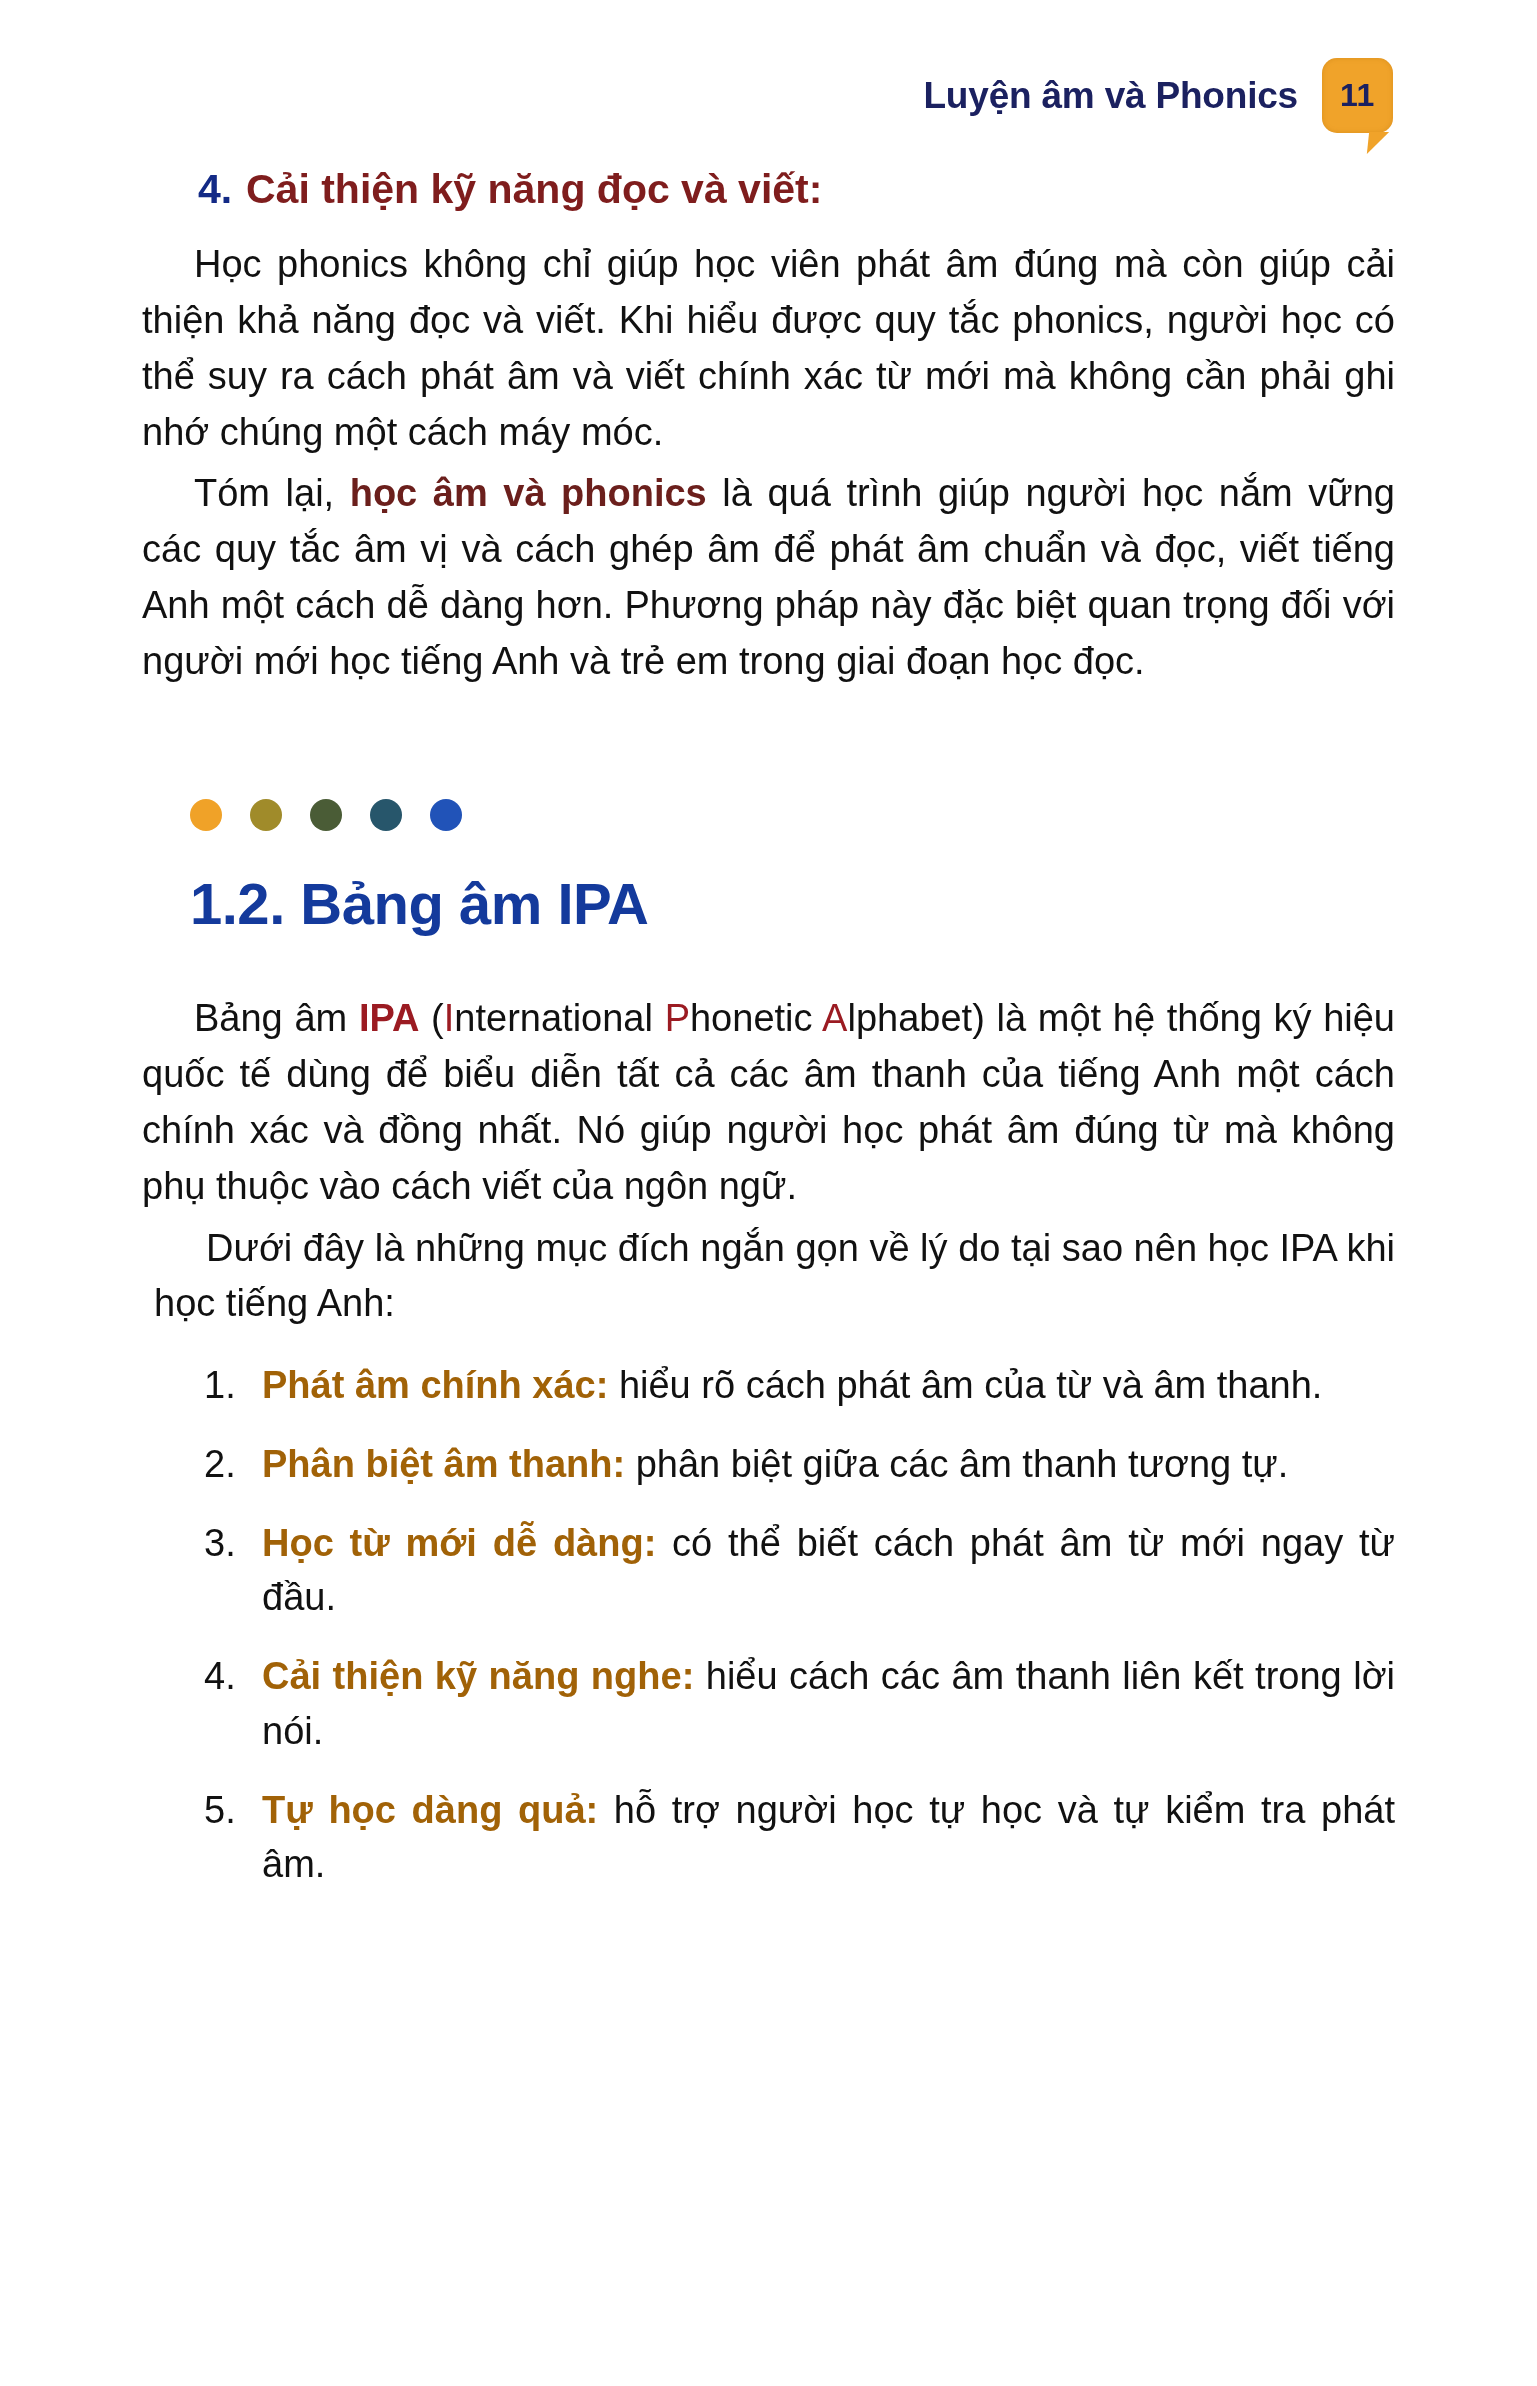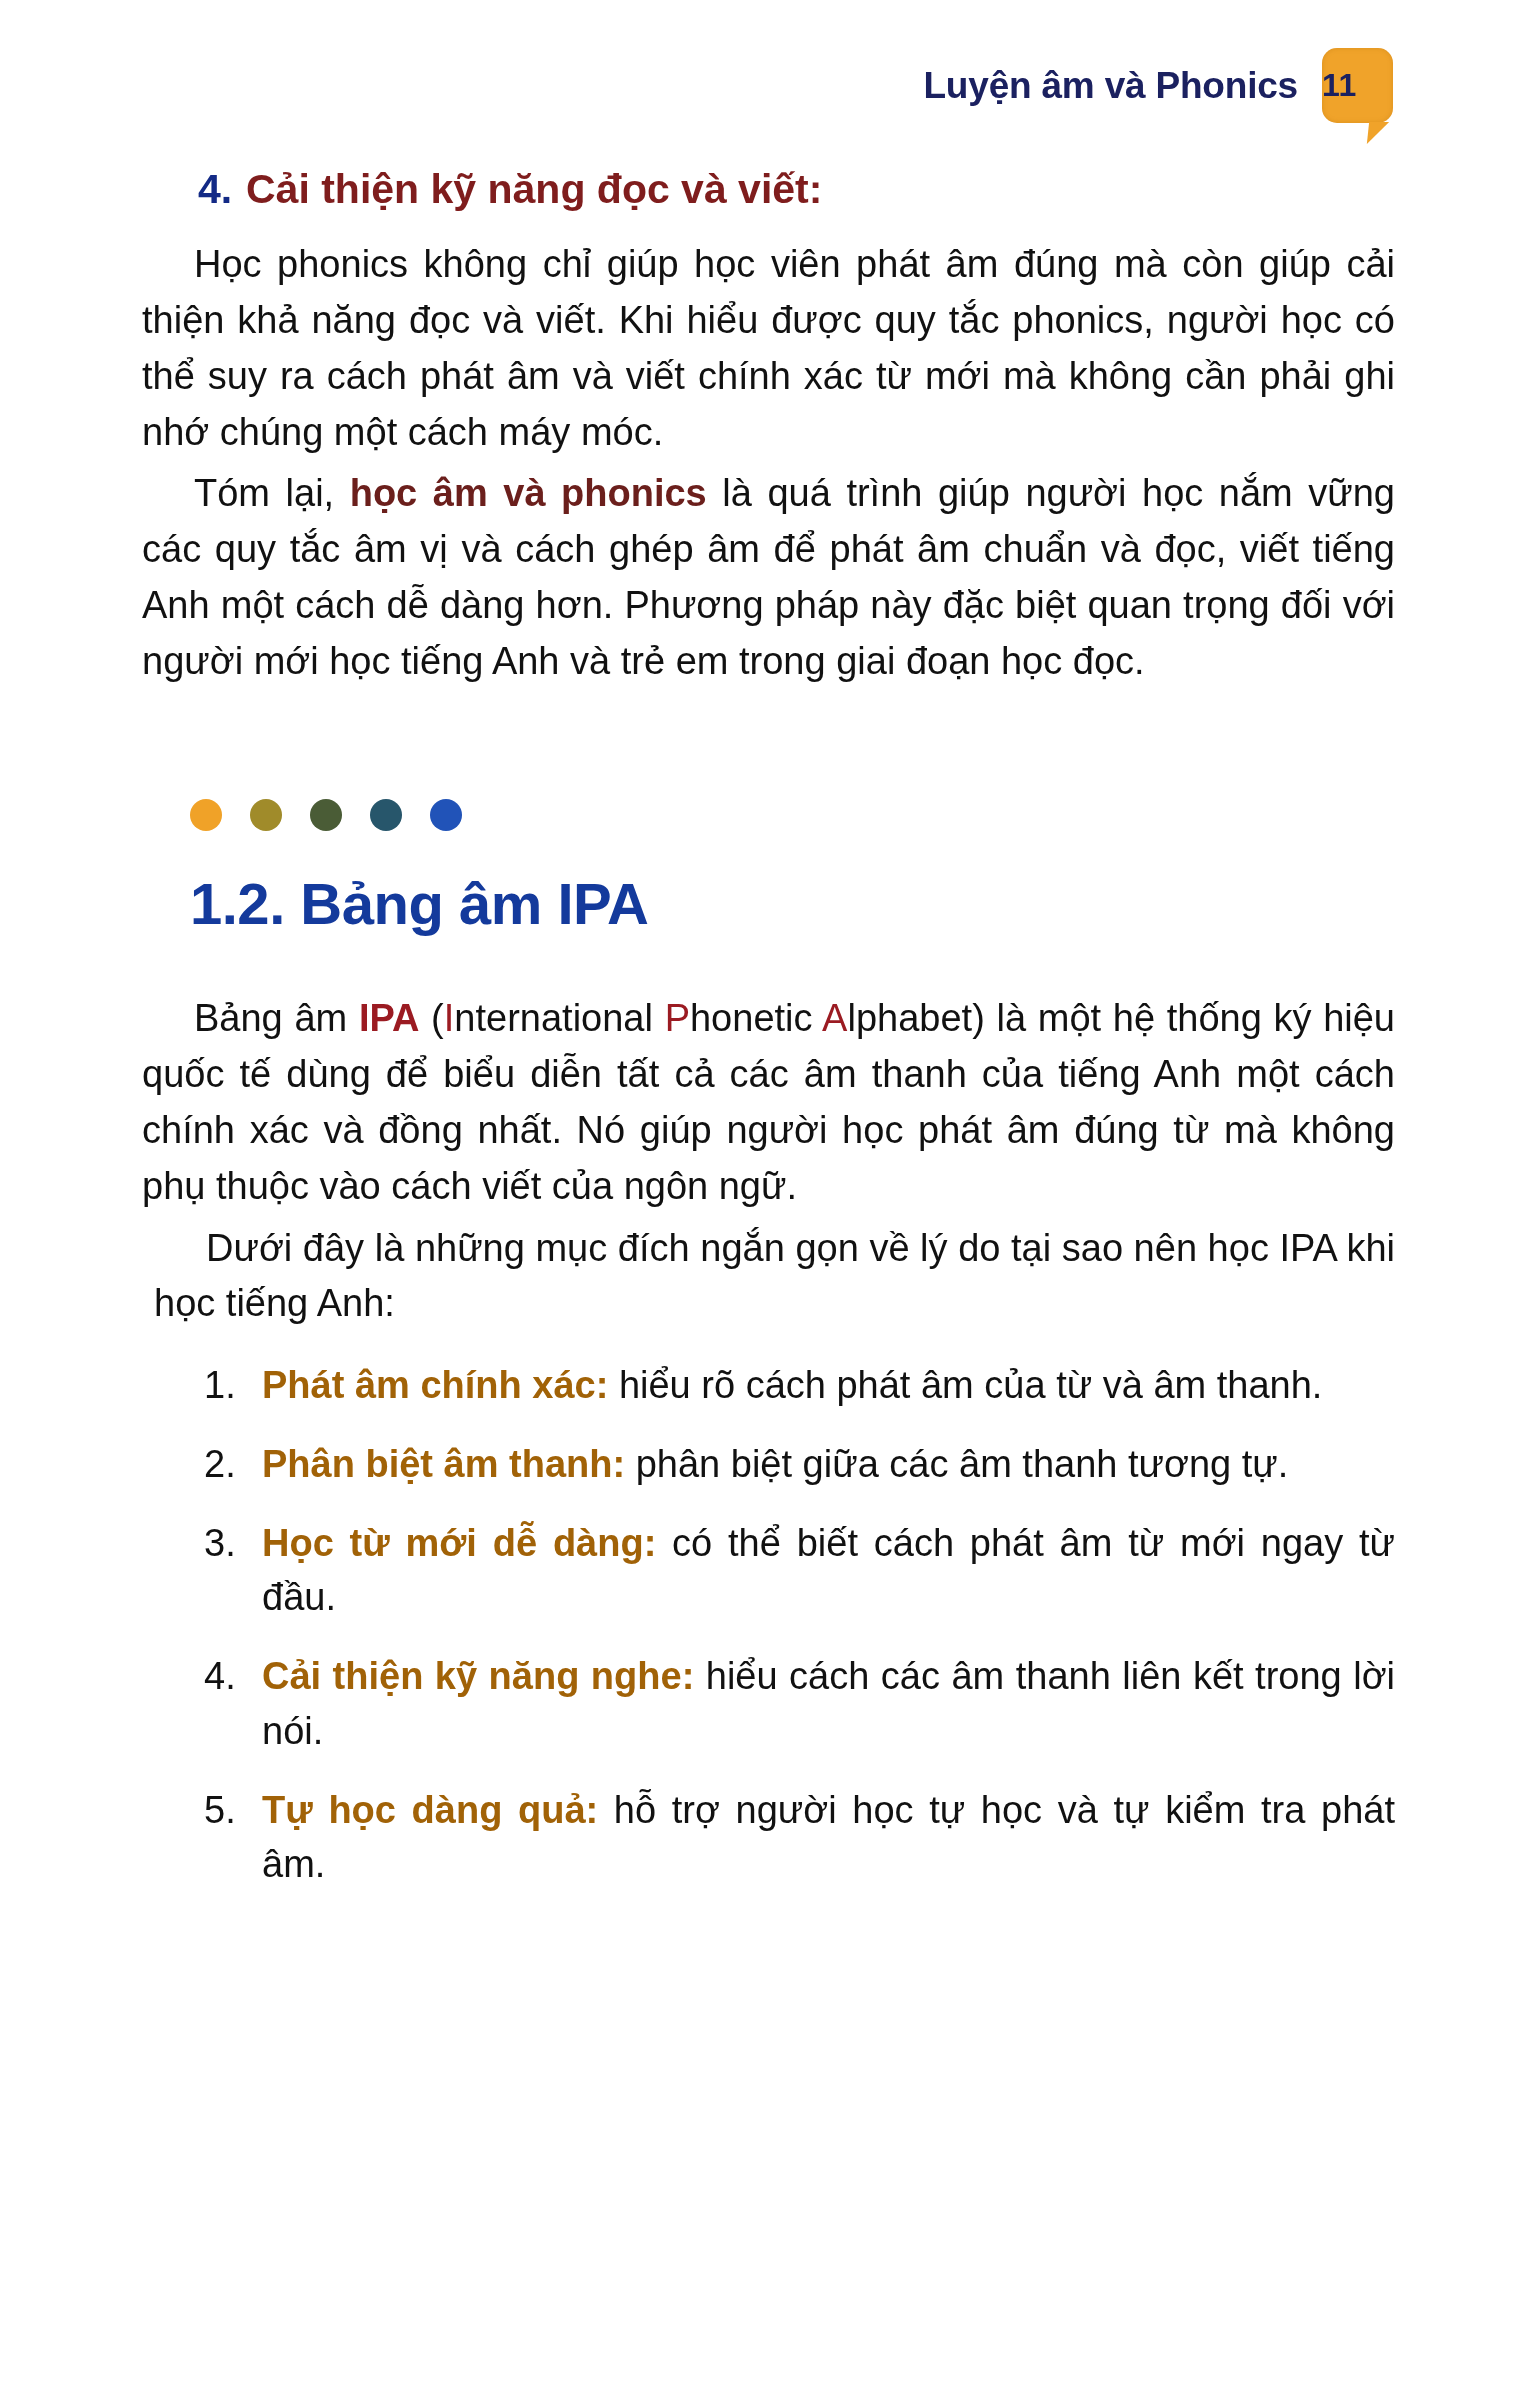--- a/index.html
+++ b/index.html
@@ -22,7 +22,7 @@
   
   .header {
     position: absolute;
-    top: 48px;
+    top: 58px;
     right: 144px;
     display: flex;
     align-items: center;

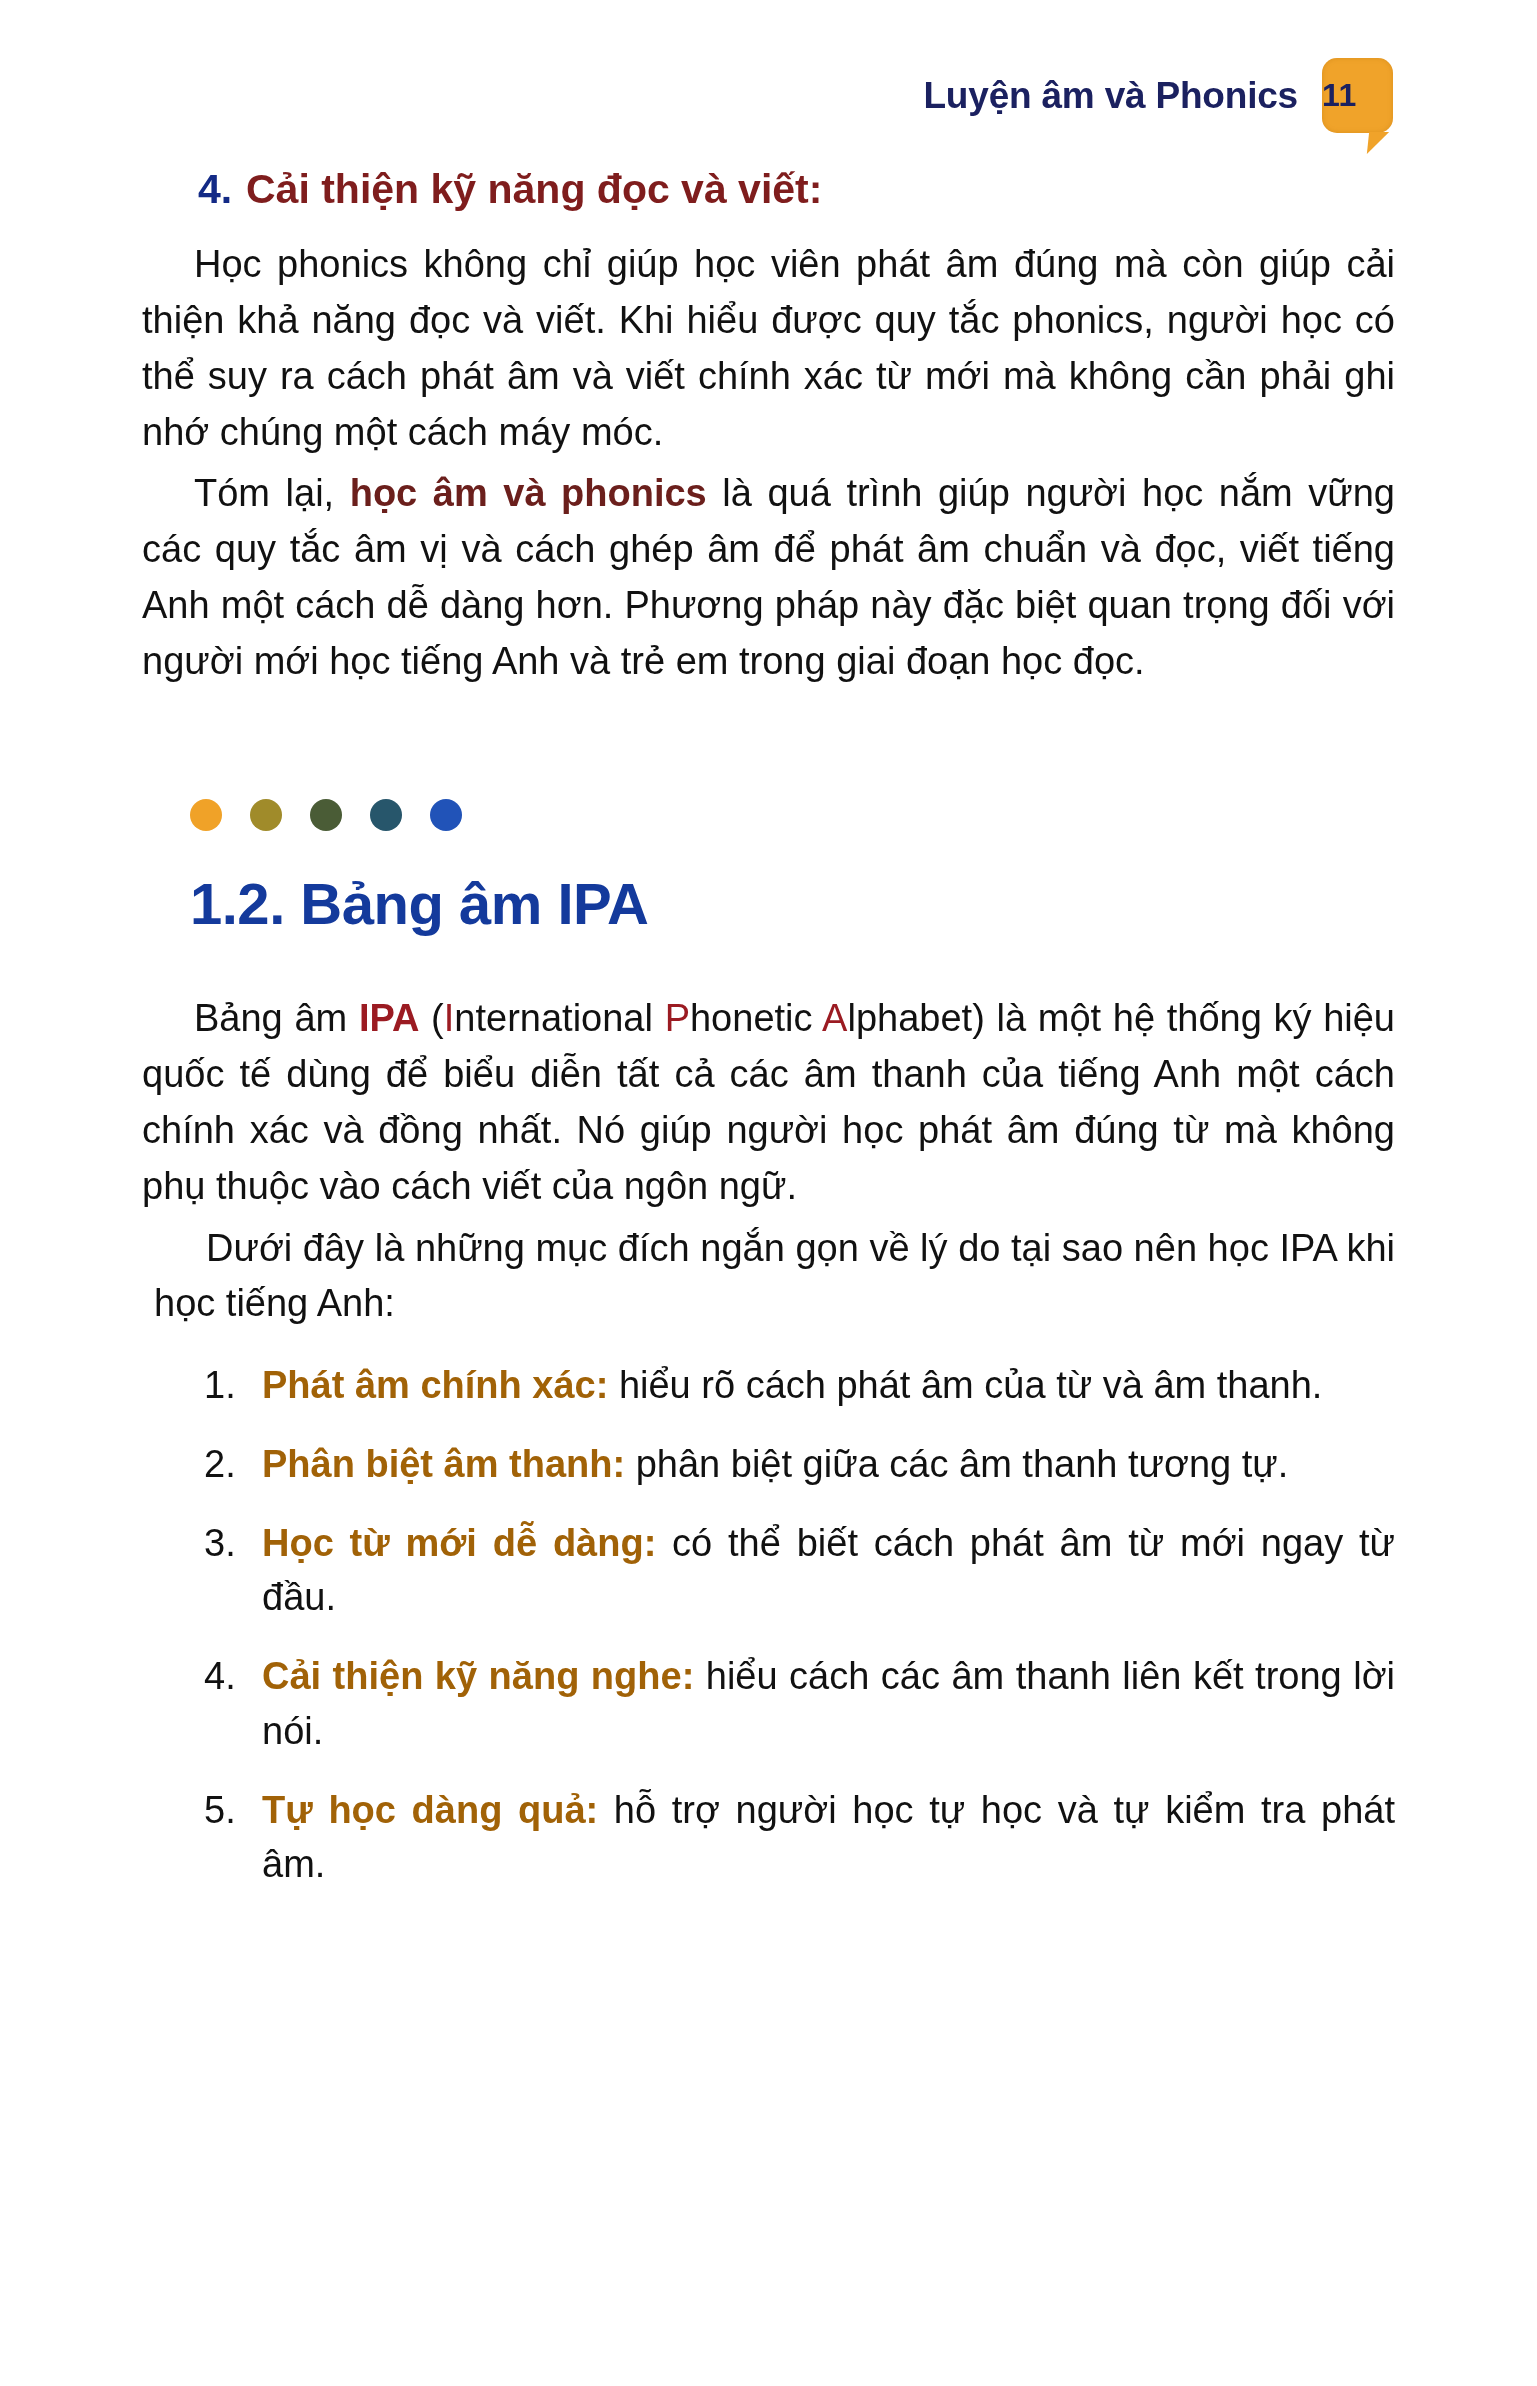--- a/index.html
+++ b/index.html
@@ -44,7 +44,7 @@
     border-radius: 15px;
     display: flex;
     align-items: center;
-    justify-content: flex-start;
+    justify-content: center;
     box-shadow: inset 0 0 5.6px rgba(180,110,10,0.35);
   }
   .page-badge::after {

